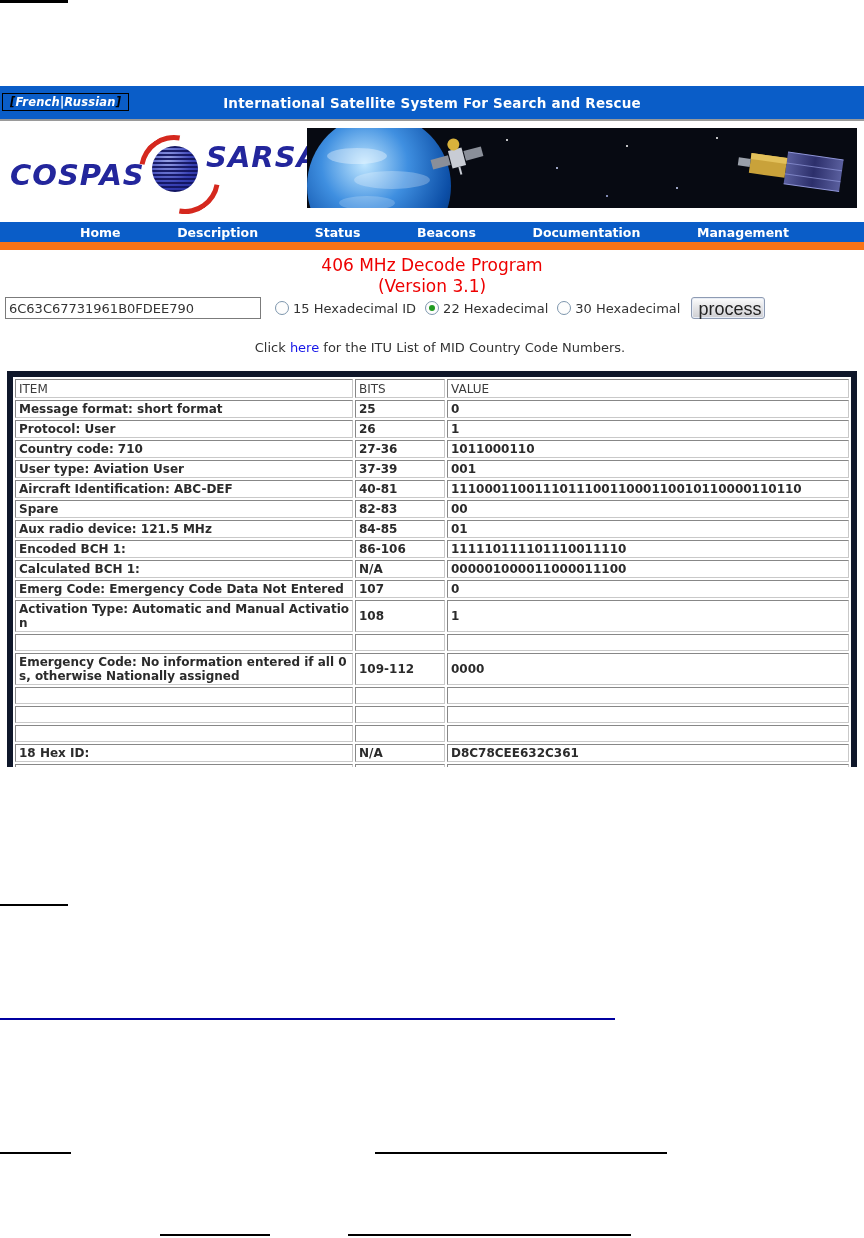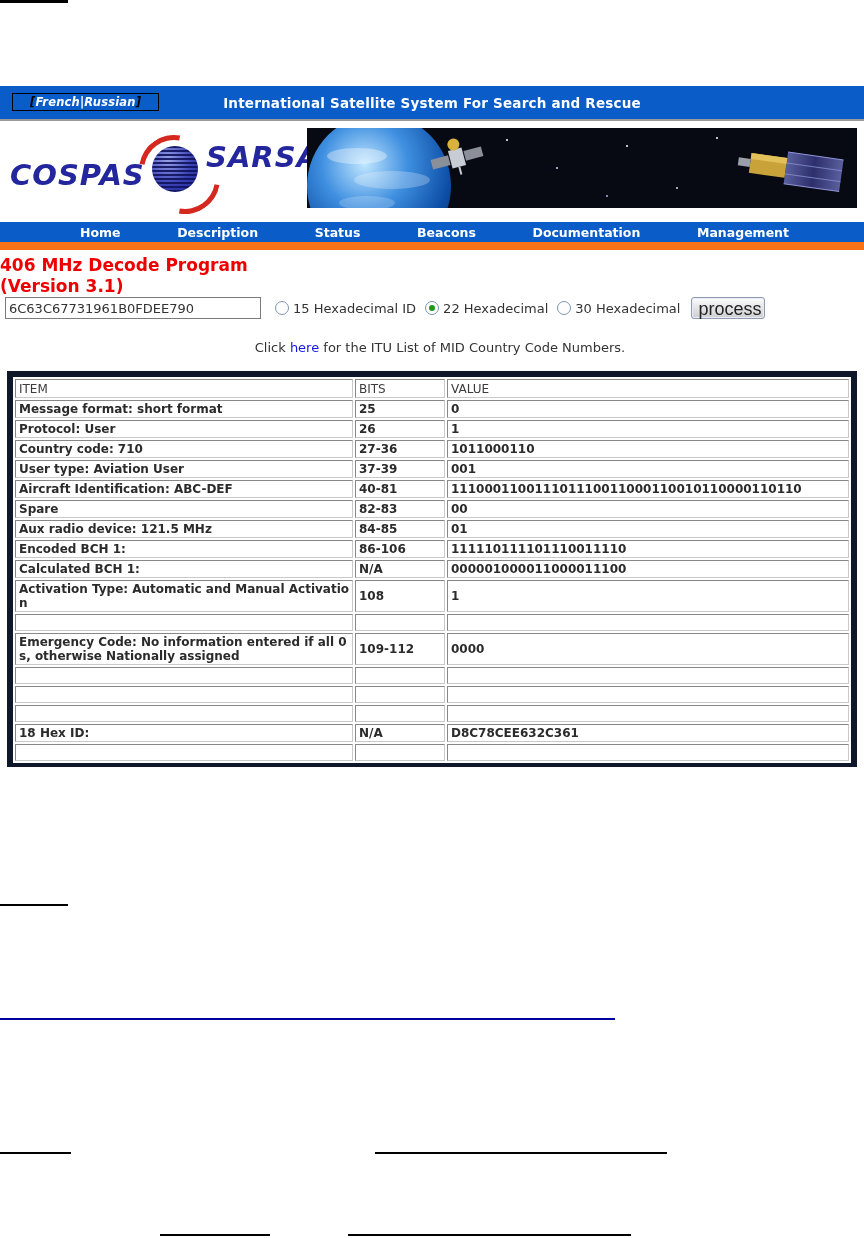--- a/index.html
+++ b/index.html
@@ -15,8 +15,8 @@
     display:flex;align-items:center;
   }
   .lang-box{
-    position:absolute;left:12px;top:7px;border:1px solid #000;
-    padding:1px 17px;font-size:11.5px;font-weight:bold;font-style:italic;
+    position:absolute;left:2px;top:7px;border:1px solid #000;
+    padding:1px 7px;font-size:11.5px;font-weight:bold;font-style:italic;
     color:#fff;letter-spacing:.2px;cursor:pointer;
   }
   .lang-box .bracket{color:#000;font-weight:bold;}

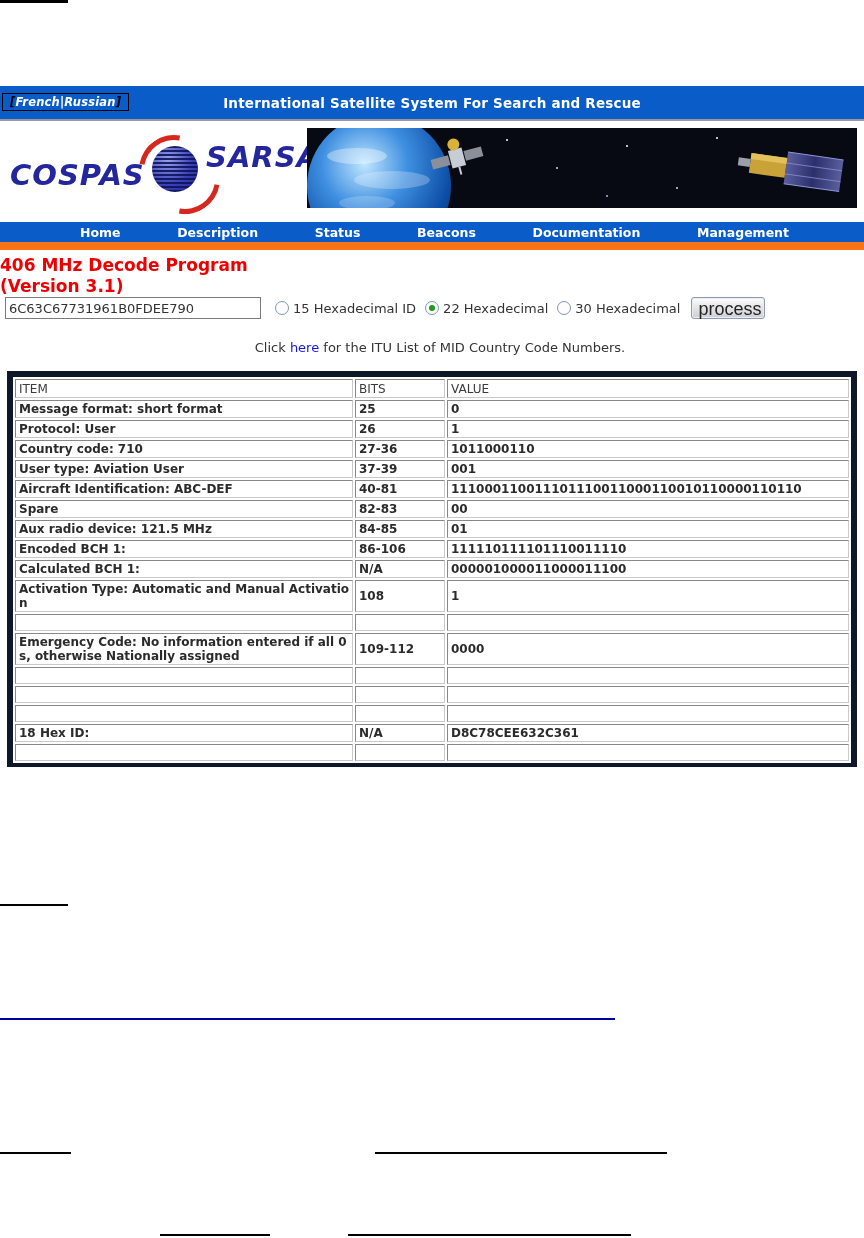--- a/index.html
+++ b/index.html
@@ -55,8 +55,8 @@
   }
   .nav-item{color:#fff;font-weight:bold;font-size:12.5px;cursor:pointer;white-space:nowrap;}
   
-  .page-title{position:absolute;top:255px;left:0;width:864px;text-align:left;color:#ee0000;
-    font-weight:bold;font-size:17px;line-height:21px;}
+  .page-title{position:absolute;top:255px;left:0;width:864px;text-align:center;color:#ee0000;
+    font-weight:normal;font-size:17px;line-height:21px;}
   
   .form-row{
     position:absolute;top:296px;left:5px;width:854px;height:24px;

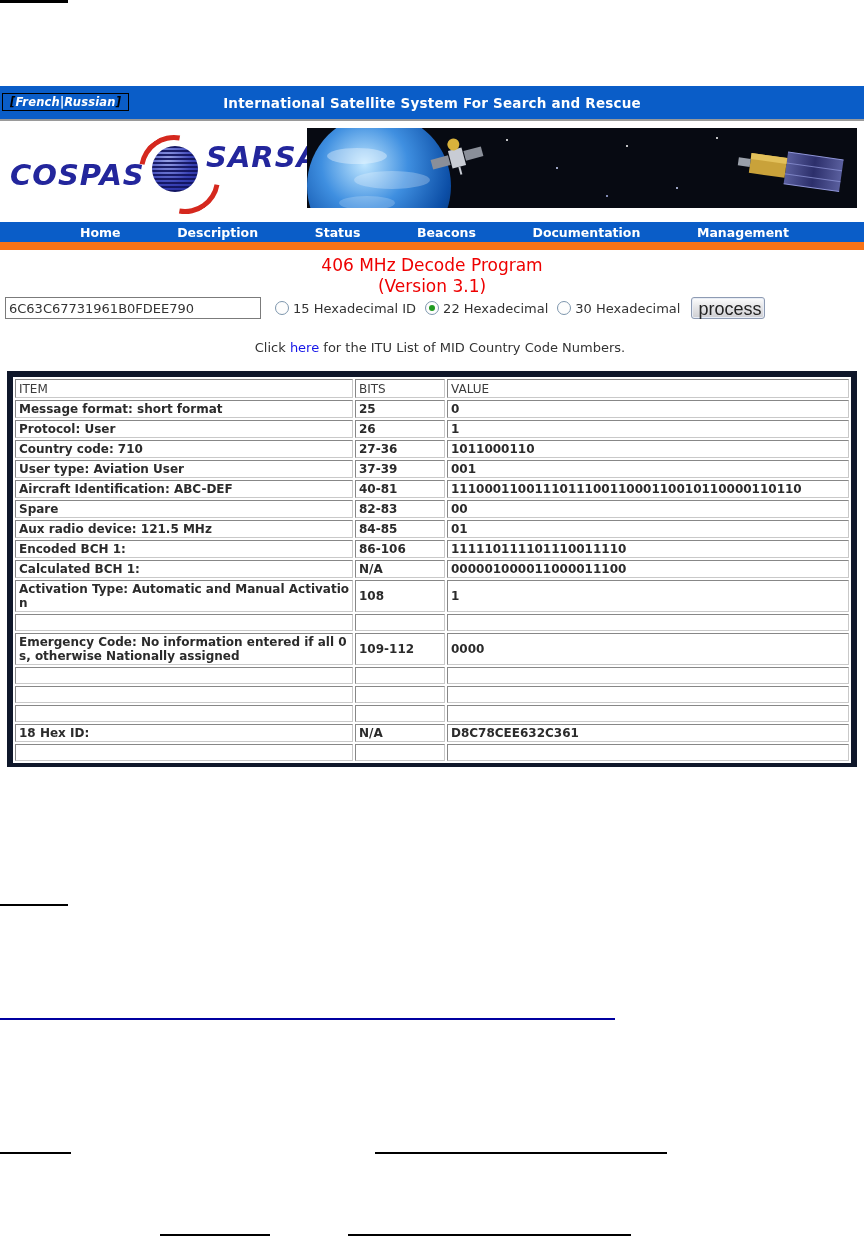--- a/index.html
+++ b/index.html
@@ -263,6 +263,11 @@
           <td class="c-value">000001000011000011100</td>
         </tr>
         <tr class="">
+          <td class="c-item">Emerg Code: Emergency Code Data Not Entered</td>
+          <td class="c-bits">107</td>
+          <td class="c-value">0</td>
+        </tr>
+        <tr class="">
           <td class="c-item">Activation Type: Automatic and Manual Activation</td>
           <td class="c-bits">108</td>
           <td class="c-value">1</td>

